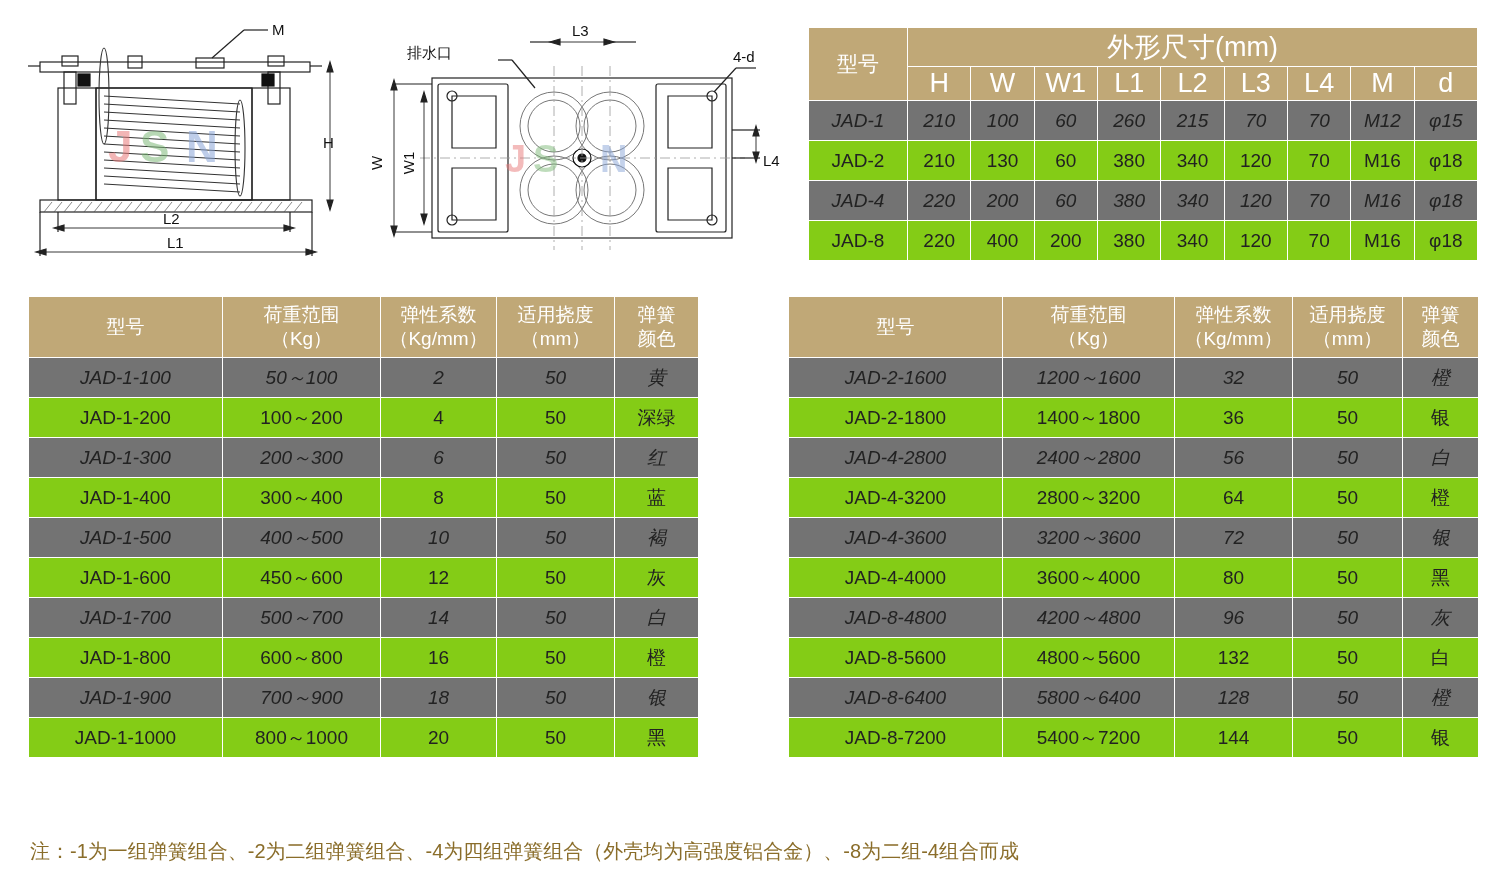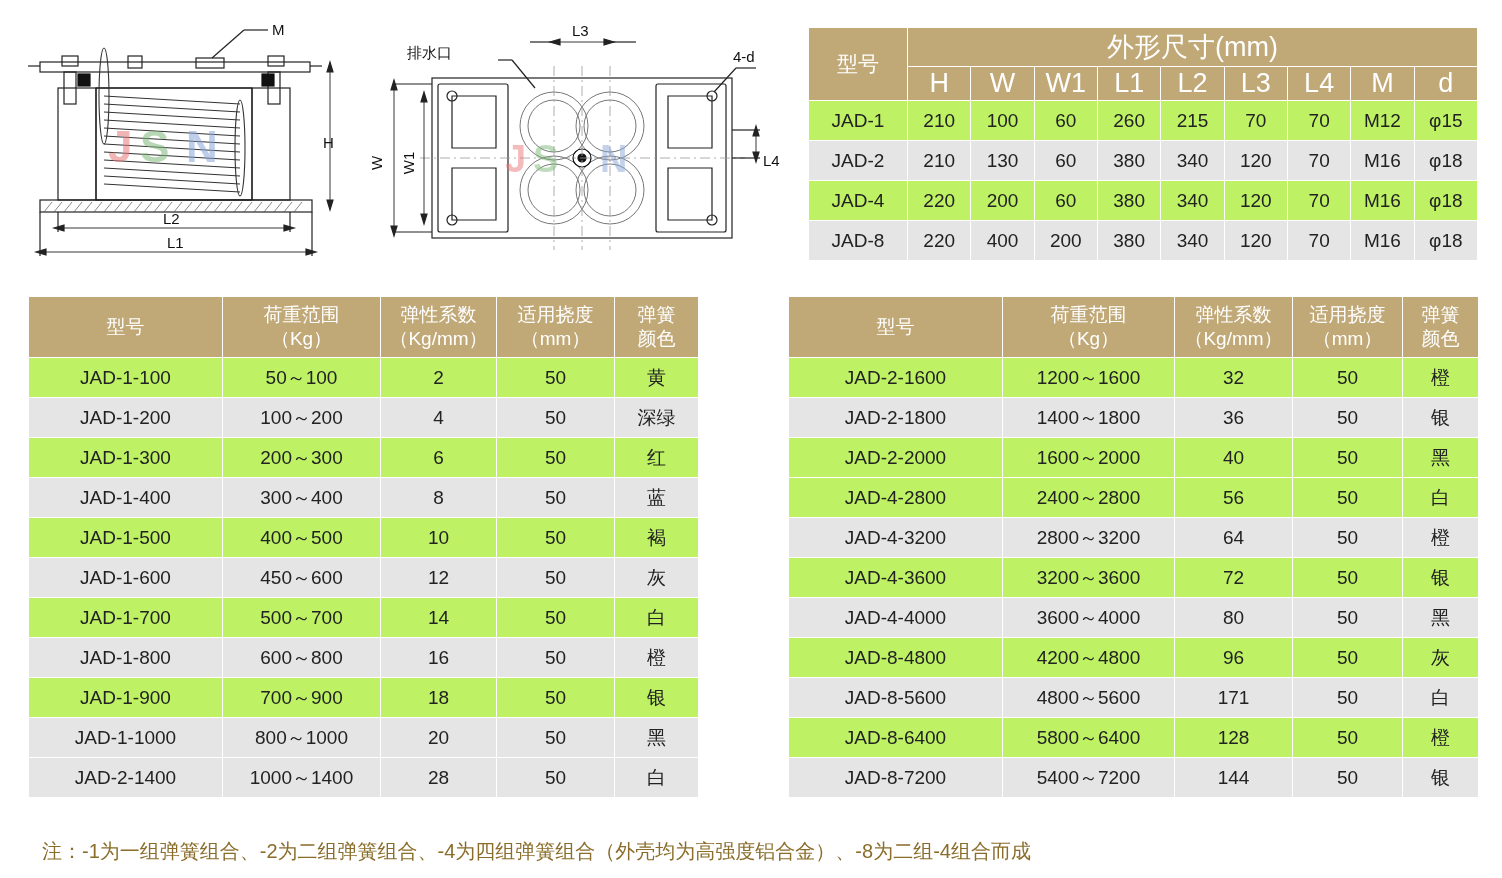--- a/index.html
+++ b/index.html
@@ -48,7 +48,7 @@
     font-size: 27px;
   }
   .row-a { background: #e5e5e5; }
-  .row-b { background: #bef264; }
+  .row-b { background: #737373; font-style: italic; }
   td.cell {
     font-size: 19px;
     color: #222;

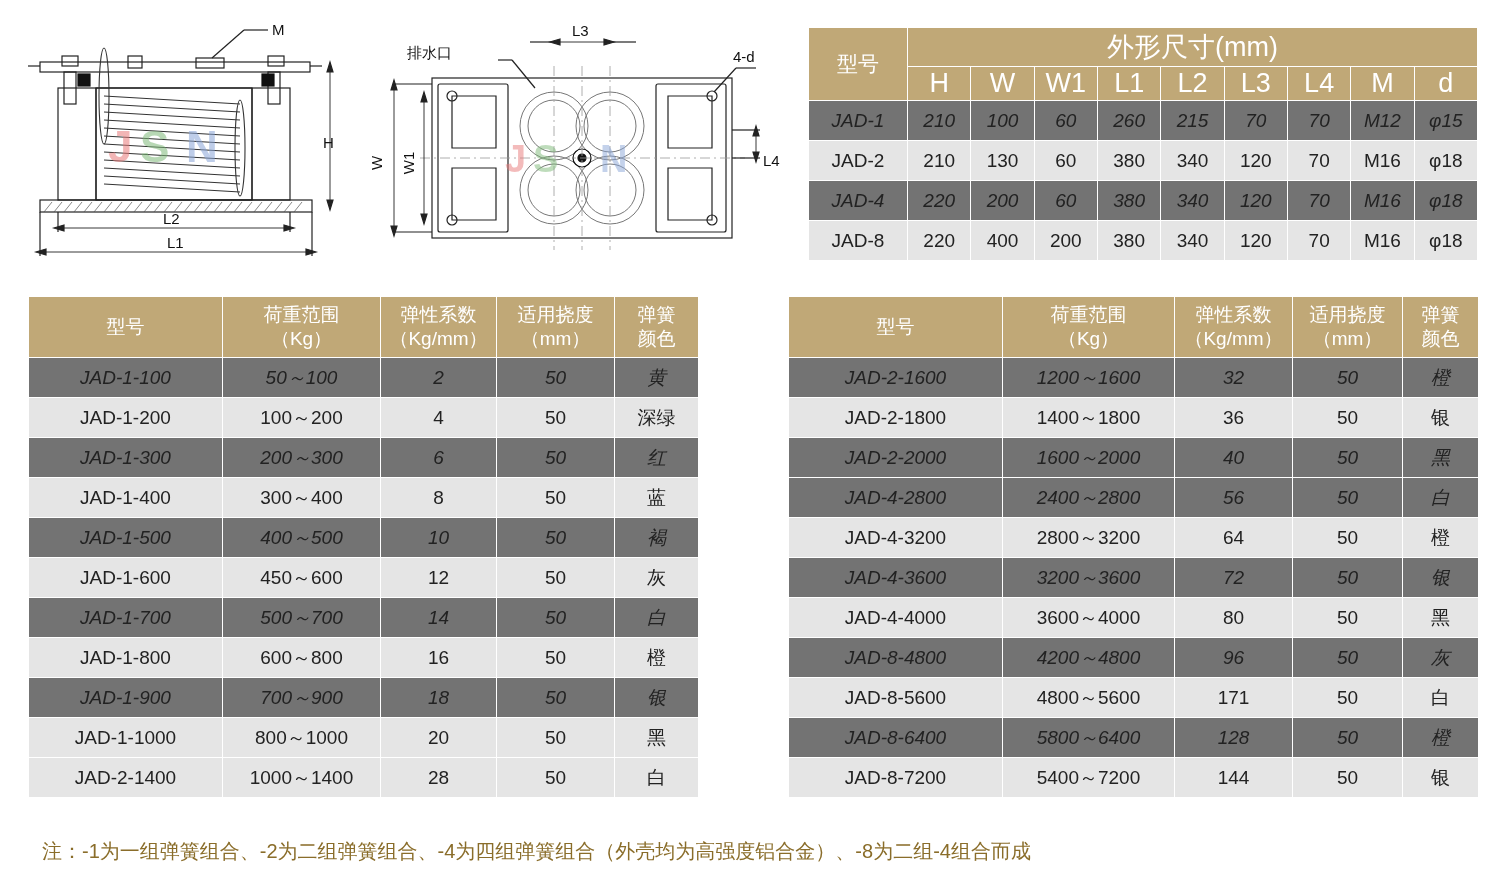--- a/index.html
+++ b/index.html
@@ -47,7 +47,7 @@
     color: #ffffff;
     font-size: 27px;
   }
-  .row-a { background: #e5e5e5; }
+  .row-a { background: #84cc16; }
   .row-b { background: #737373; font-style: italic; }
   td.cell {
     font-size: 19px;

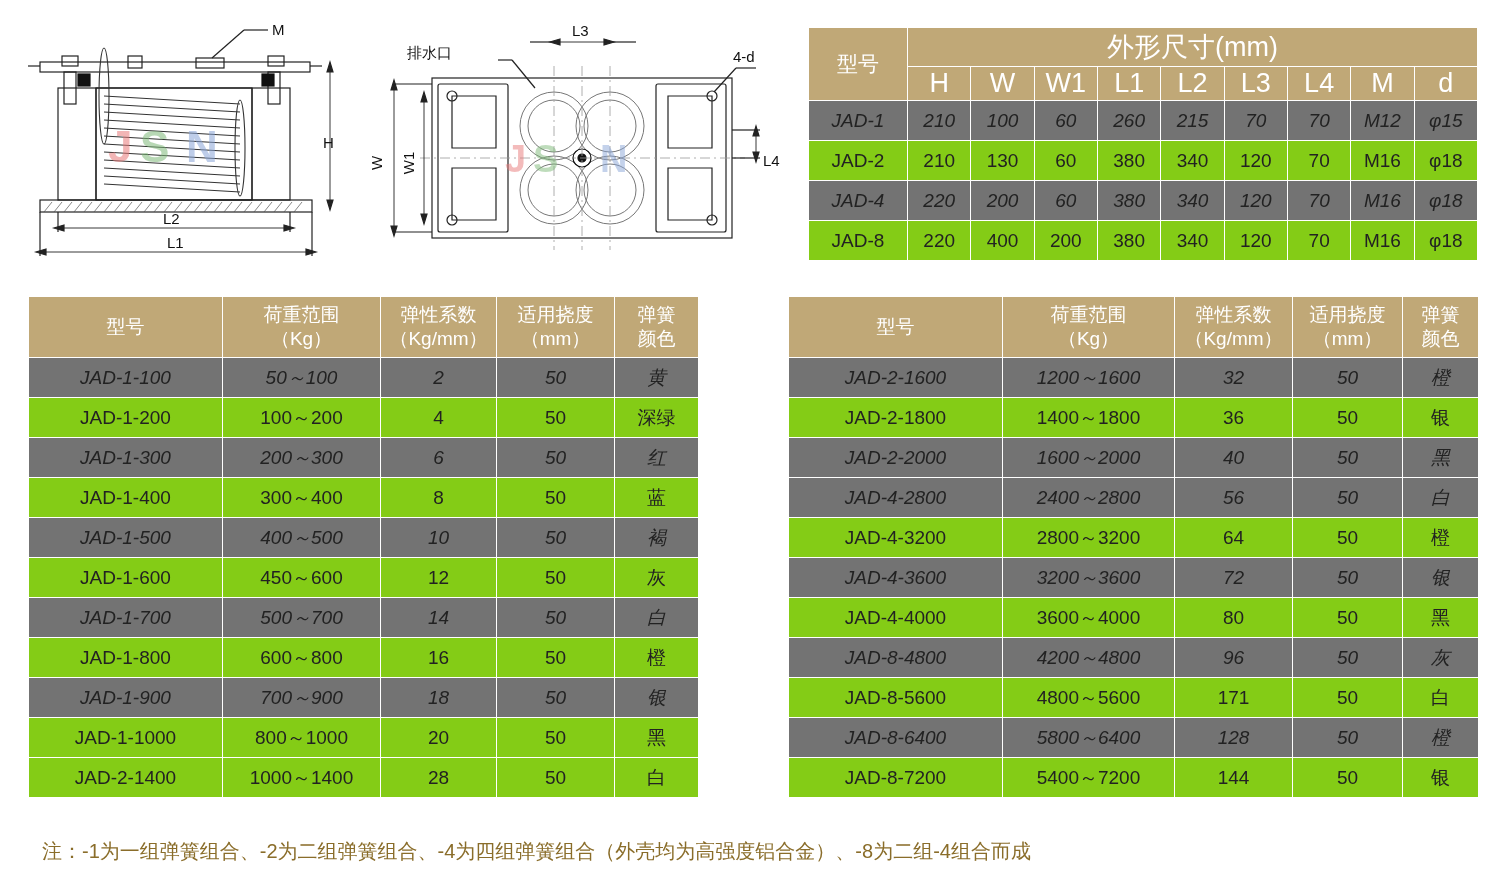--- a/index.html
+++ b/index.html
@@ -488,13 +488,6 @@
         <td class="cell">银</td>
       </tr>
       <tr class="row-b">
-        <td class="cell">JAD-2-2000</td>
-        <td class="cell">1600～2000</td>
-        <td class="cell">40</td>
-        <td class="cell">50</td>
-        <td class="cell">黑</td>
-      </tr>
-      <tr class="row-b">
         <td class="cell">JAD-4-2800</td>
         <td class="cell">2400～2800</td>
         <td class="cell">56</td>

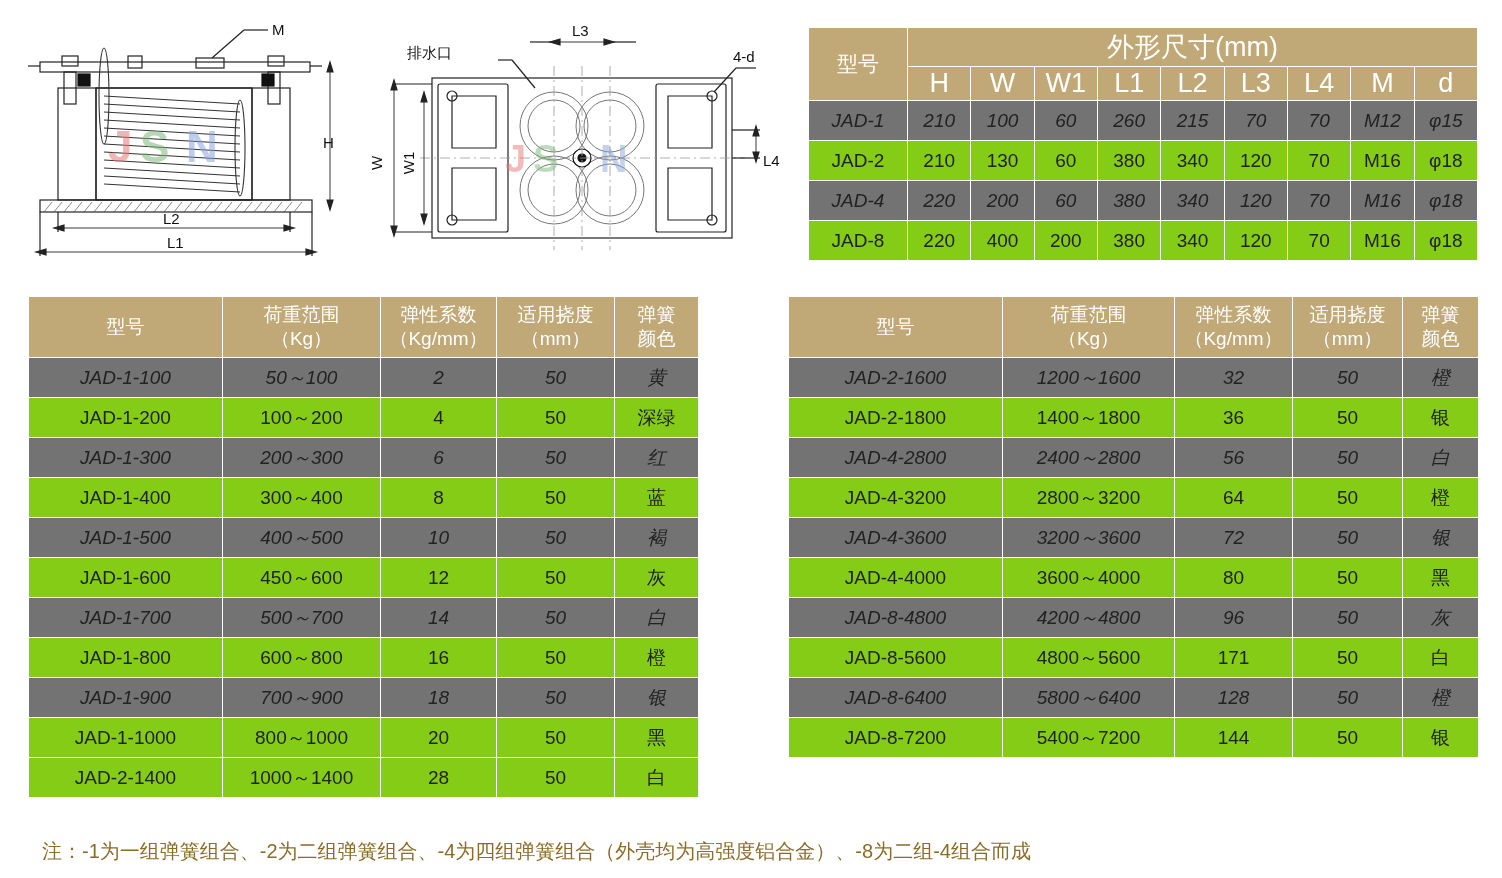--- a/index.html
+++ b/index.html
@@ -525,7 +525,7 @@
       <tr class="row-a">
         <td class="cell">JAD-8-5600</td>
         <td class="cell">4800～5600</td>
-        <td class="cell">171</td>
+        <td class="cell">132</td>
         <td class="cell">50</td>
         <td class="cell">白</td>
       </tr>

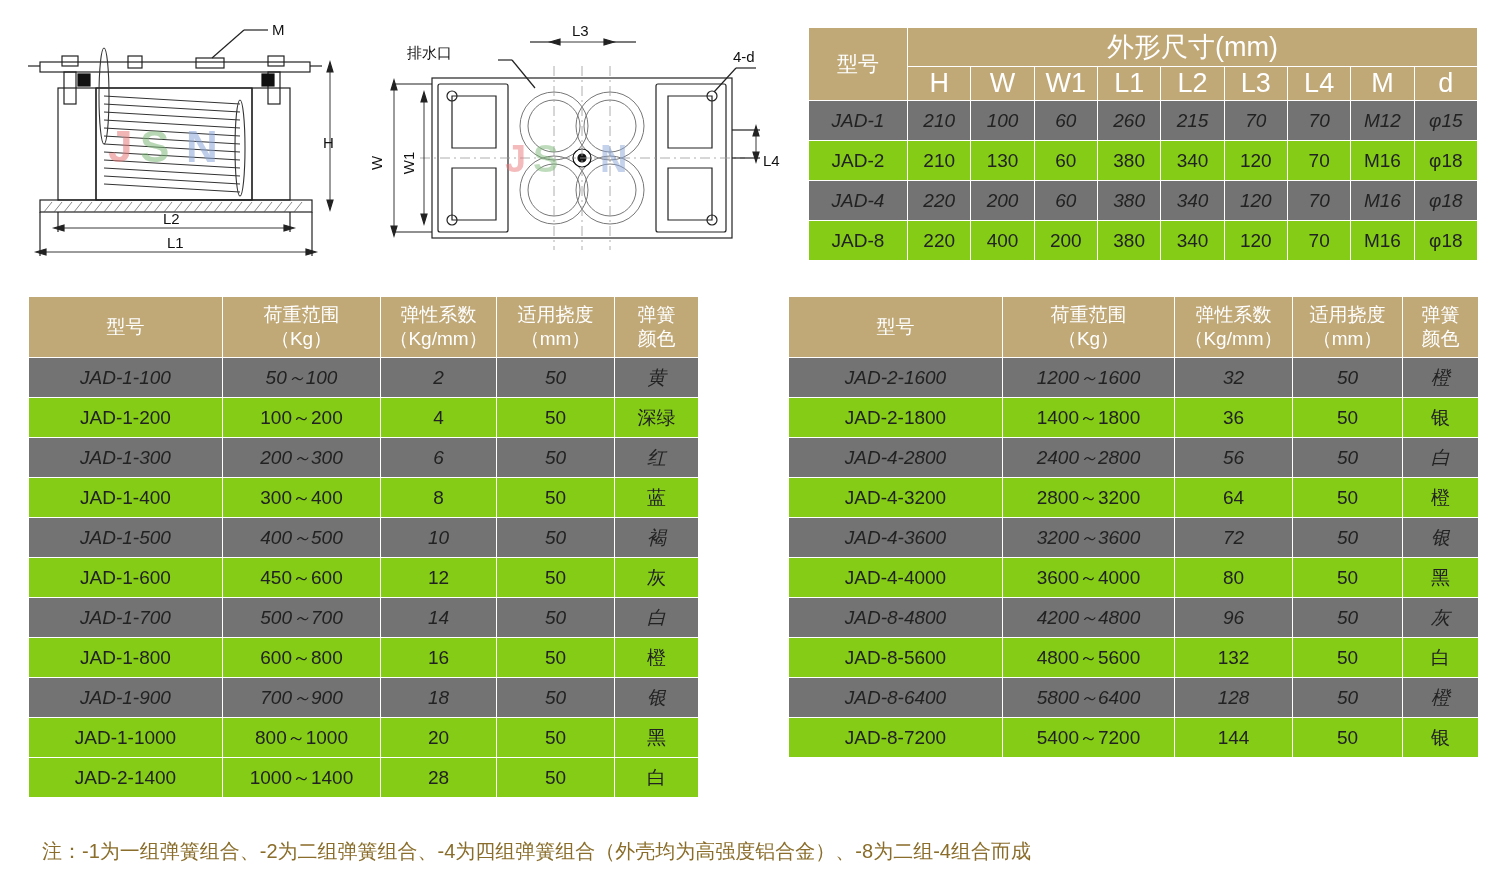--- a/index.html
+++ b/index.html
@@ -431,13 +431,6 @@
         <td class="cell">50</td>
         <td class="cell">黑</td>
       </tr>
-      <tr class="row-a">
-        <td class="cell">JAD-2-1400</td>
-        <td class="cell">1000～1400</td>
-        <td class="cell">28</td>
-        <td class="cell">50</td>
-        <td class="cell">白</td>
-      </tr>
     </tbody>
   </table>
 

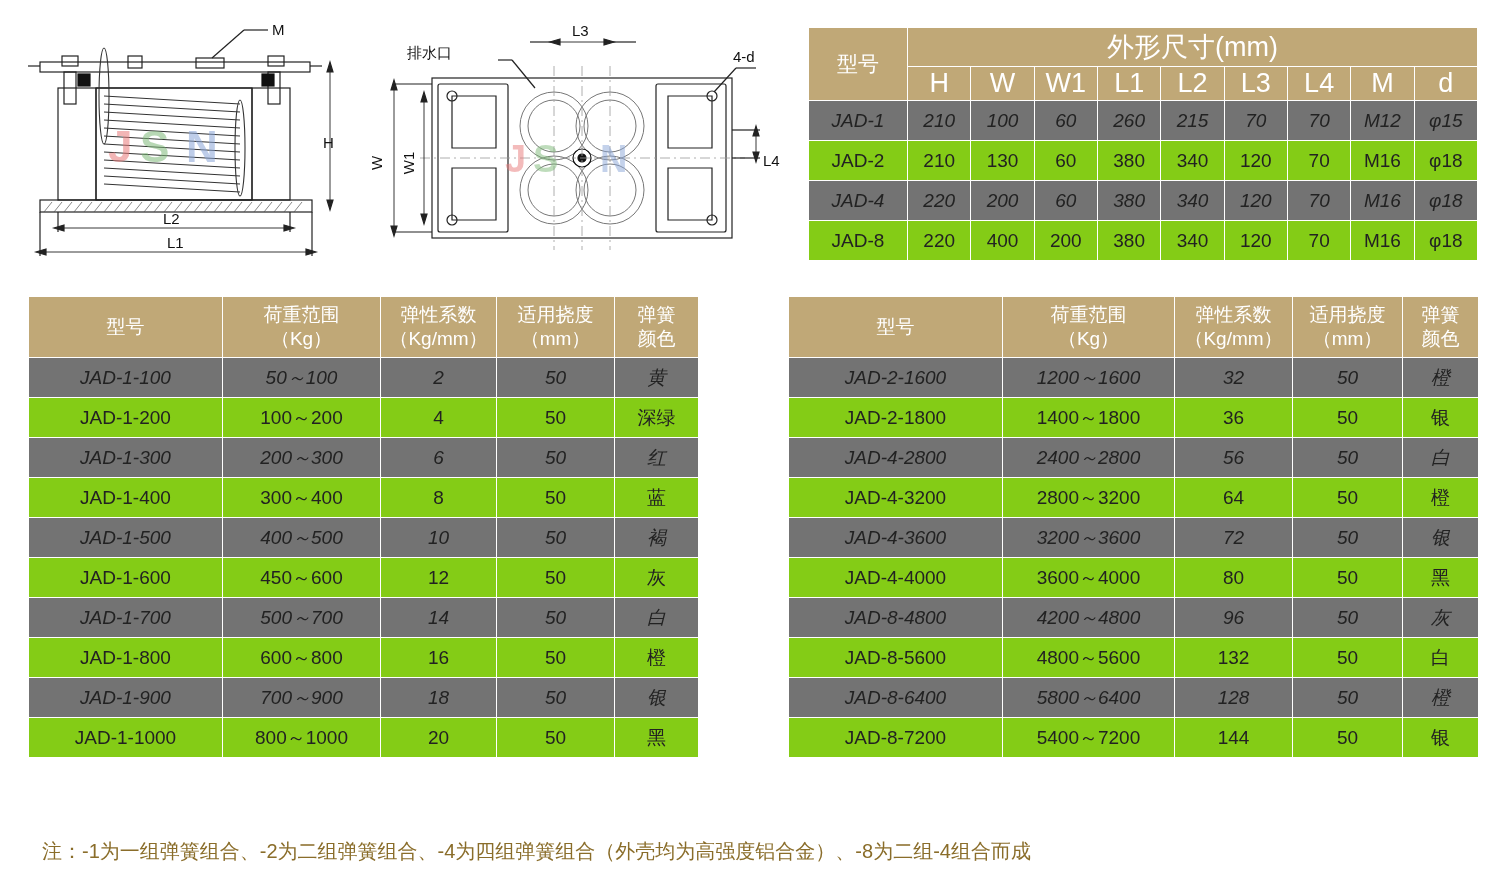--- a/index.html
+++ b/index.html
@@ -96,7 +96,6 @@
     font-size: 20px;
     color: #8a6d2a;
     white-space: nowrap;
-    margin-left: 12px;
   }
 
   

